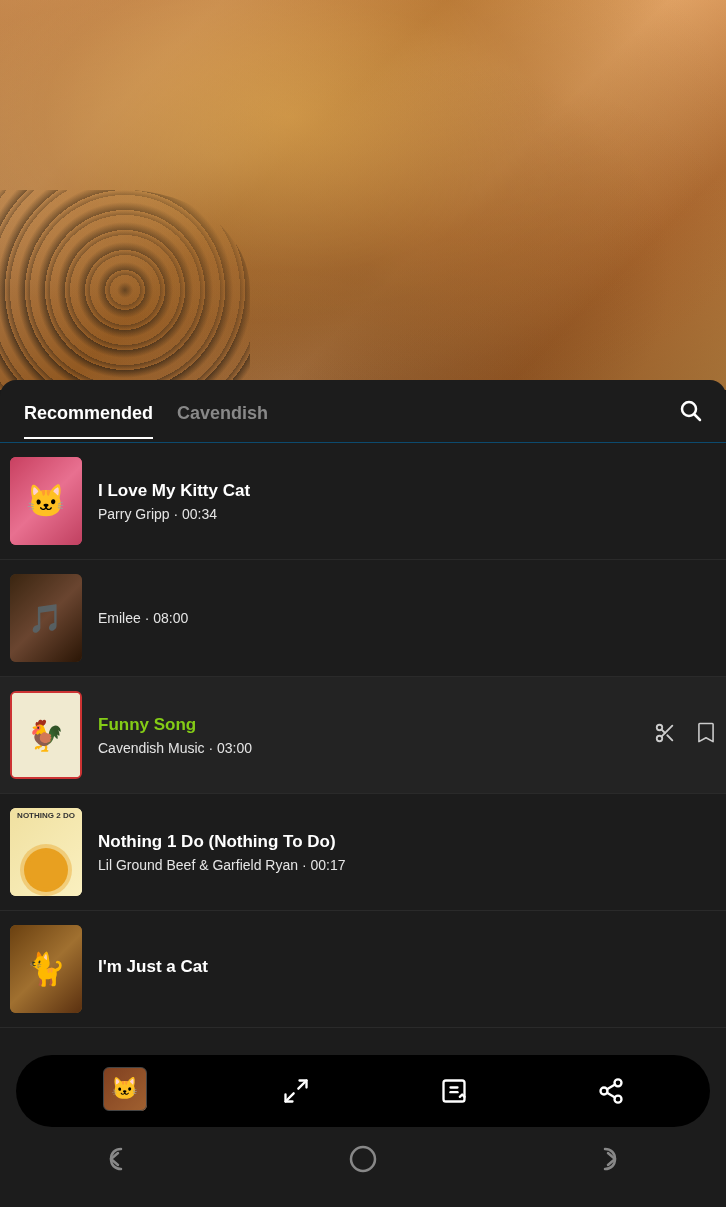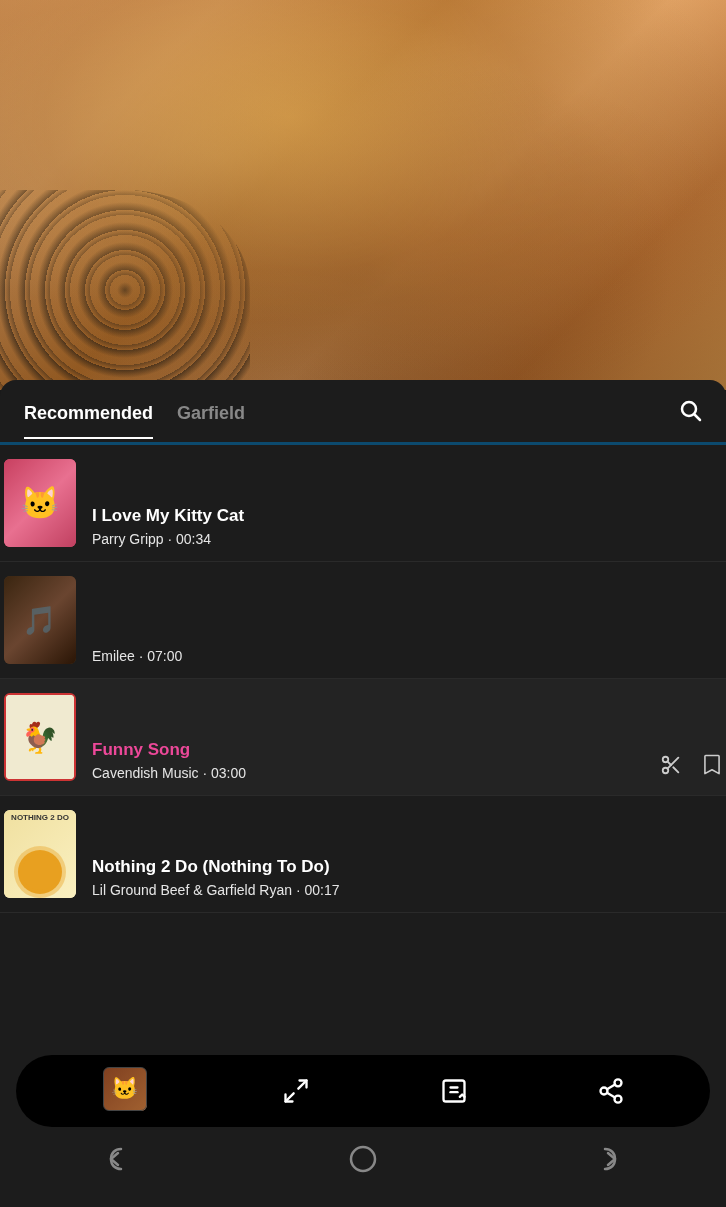--- a/index.html
+++ b/index.html
@@ -64,7 +64,7 @@
       display: flex;
       align-items: center;
       padding: 18px 24px 0;
-      border-bottom: 3px solid #0c4a6e;
+      border-bottom: 1px solid #0c4a6e;
       position: relative;
     }
     .tab {

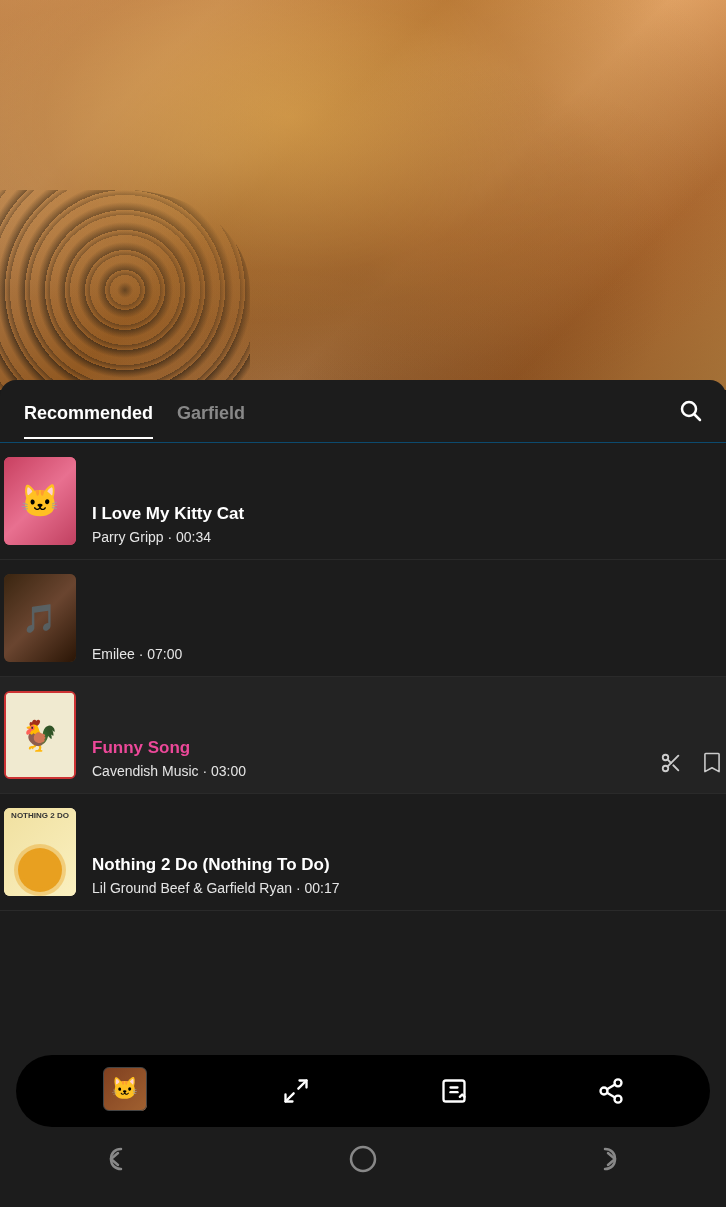--- a/index.html
+++ b/index.html
@@ -348,7 +348,7 @@
 
   <div class="tabs-row">
     <div class="tab active">Recommended</div>
-    <div class="tab">Garfield</div>
+    <div class="tab">Cavendish</div>
     <div class="search-icon-btn">
       <svg width="24" height="24" viewBox="0 0 24 24" fill="none" stroke="white" stroke-width="2.5" stroke-linecap="round" stroke-linejoin="round">
         <circle cx="11" cy="11" r="7"></circle>

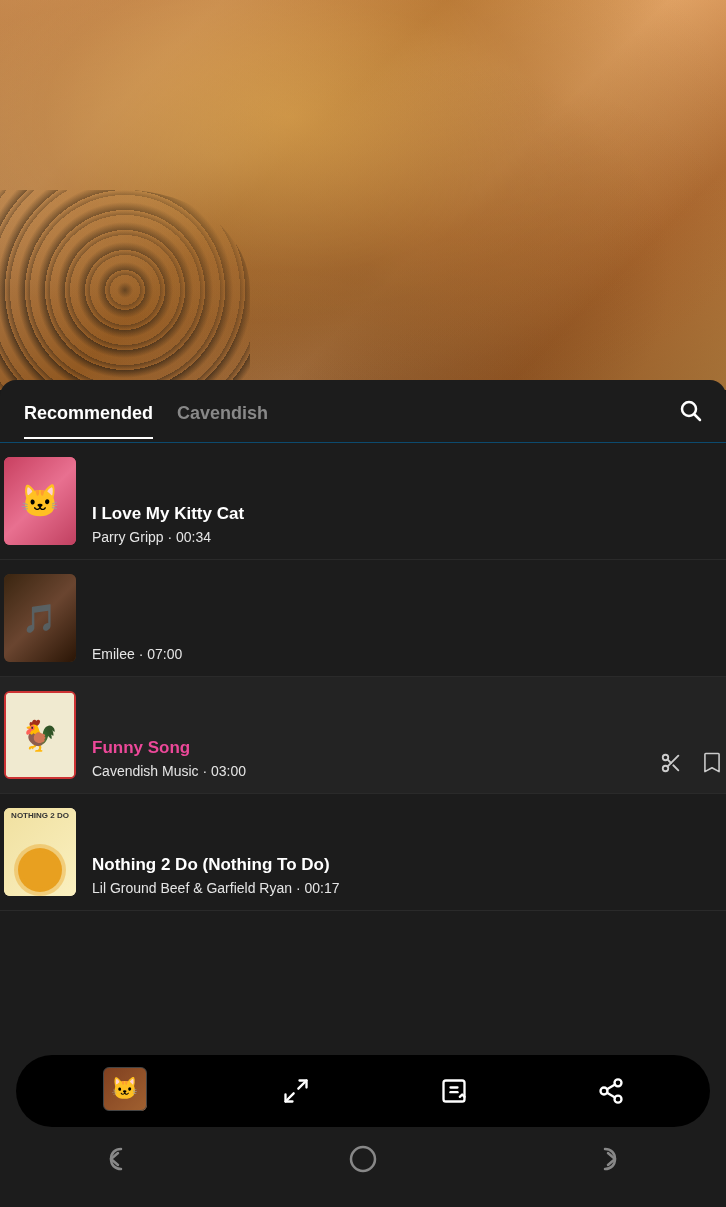--- a/index.html
+++ b/index.html
@@ -100,8 +100,8 @@
     }
     .song-item {
       display: flex;
-      align-items: flex-end;
-      padding: 14px 4px;
+      align-items: center;
+      padding: 14px 10px;
       position: relative;
       border-bottom: 1px solid #2a2a2a;
     }

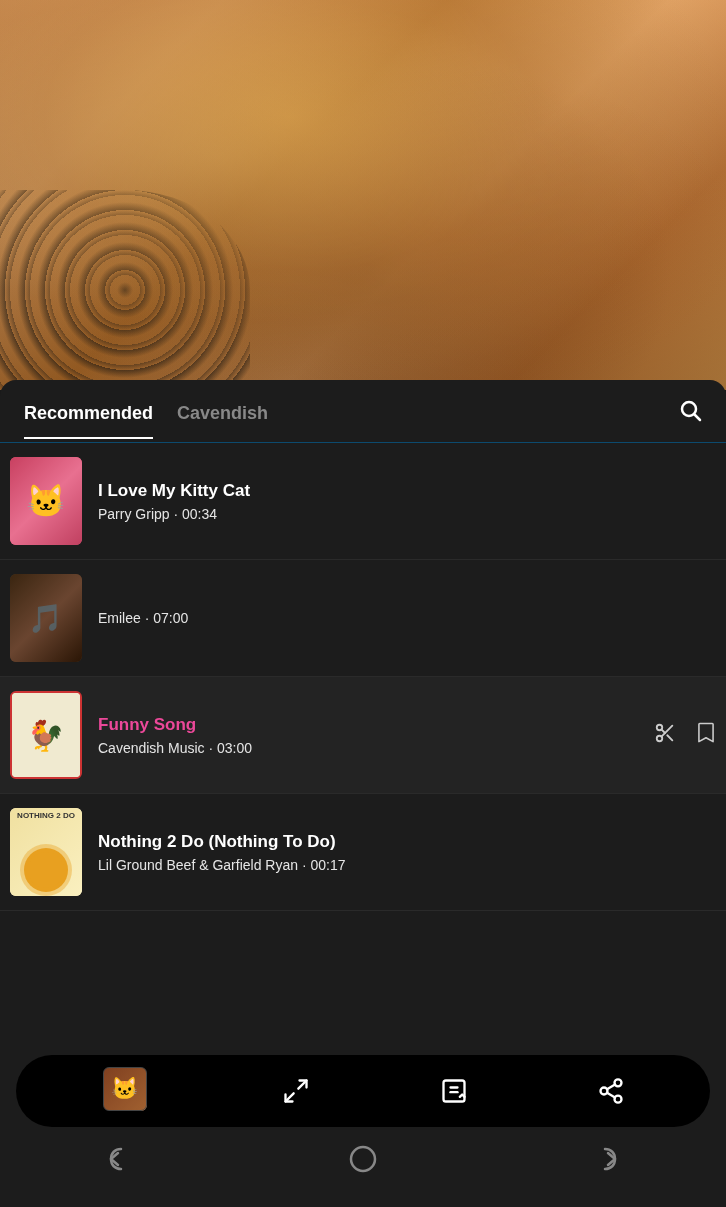--- a/index.html
+++ b/index.html
@@ -370,7 +370,7 @@
     <div class="song-item">
       <div class="song-artwork artwork-2"></div>
       <div class="song-info">
-        <div class="song-meta">Emilee · 07:00</div>
+        <div class="song-meta">Emilee · 08:00</div>
       </div>
     </div>
 

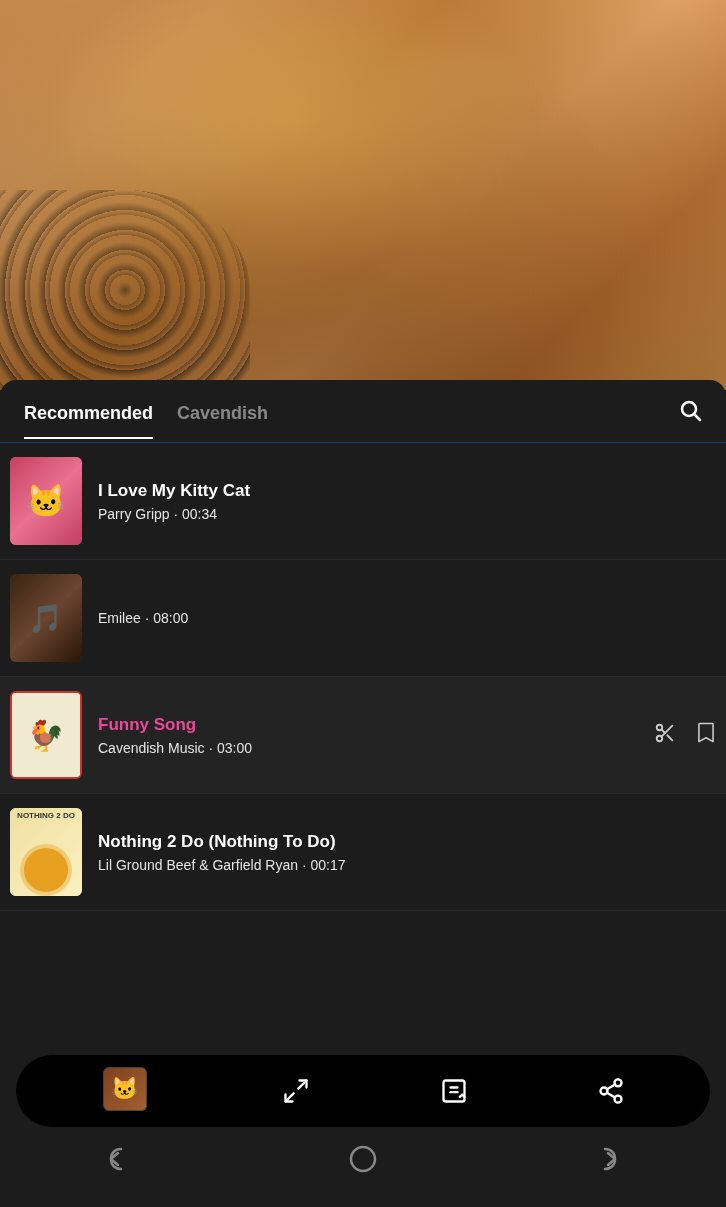--- a/index.html
+++ b/index.html
@@ -239,7 +239,7 @@
       text-overflow: ellipsis;
     }
     .song-title.playing {
-      color: #ec4899;
+      color: #84cc16;
     }
     .song-meta {
       font-size: 14px;

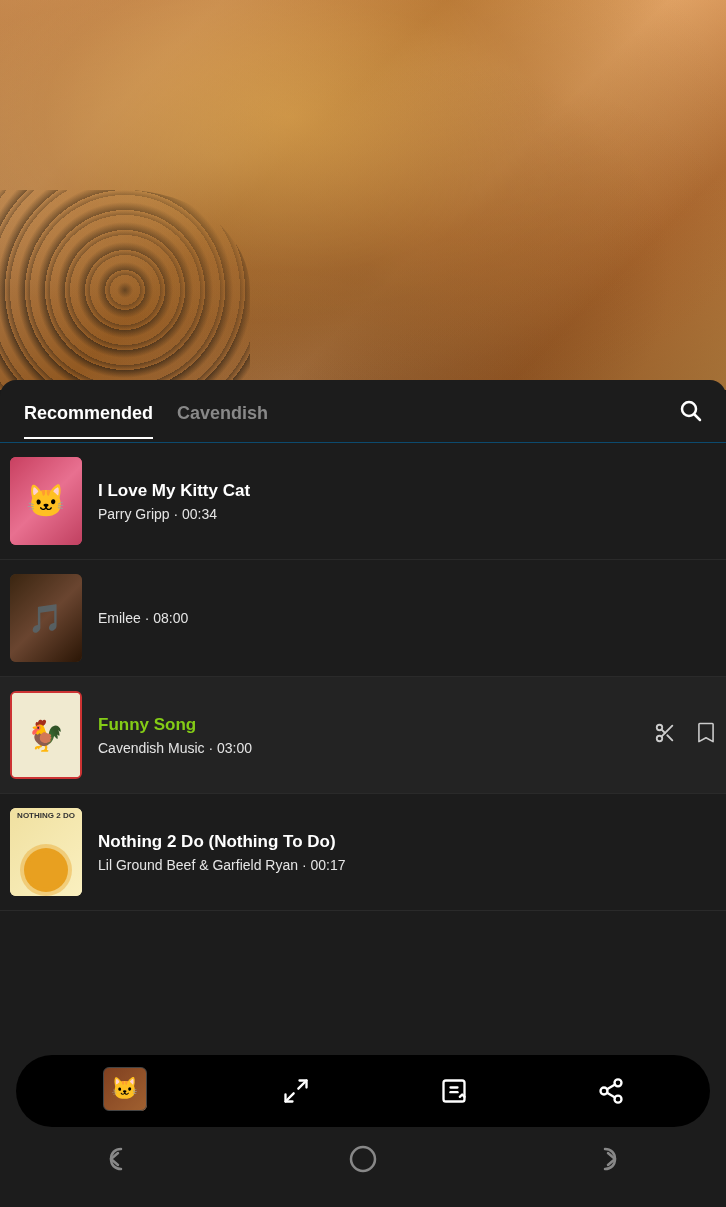--- a/index.html
+++ b/index.html
@@ -404,7 +404,7 @@
         <div class="artwork-4-sun"></div>
       </div>
       <div class="song-info">
-        <div class="song-title">Nothing 2 Do (Nothing To Do)</div>
+        <div class="song-title">Nothing 1 Do (Nothing To Do)</div>
         <div class="song-meta">Lil Ground Beef &amp; Garfield Ryan · 00:17</div>
       </div>
     </div>

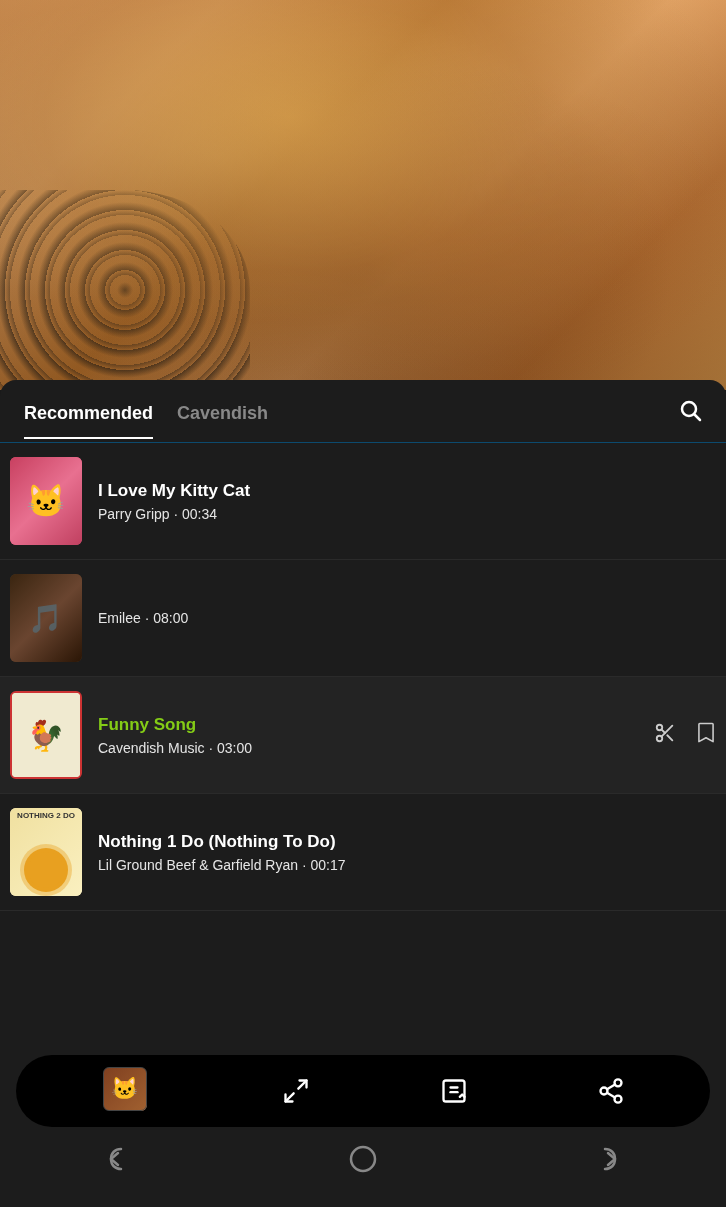--- a/index.html
+++ b/index.html
@@ -409,6 +409,13 @@
       </div>
     </div>
 
+    <div class="song-item">
+      <div class="song-artwork artwork-5"></div>
+      <div class="song-info">
+        <div class="song-title">I'm Just a Cat</div>
+        <div class="song-meta"></div>
+      </div>
+    </div>
 
   </div>
 

